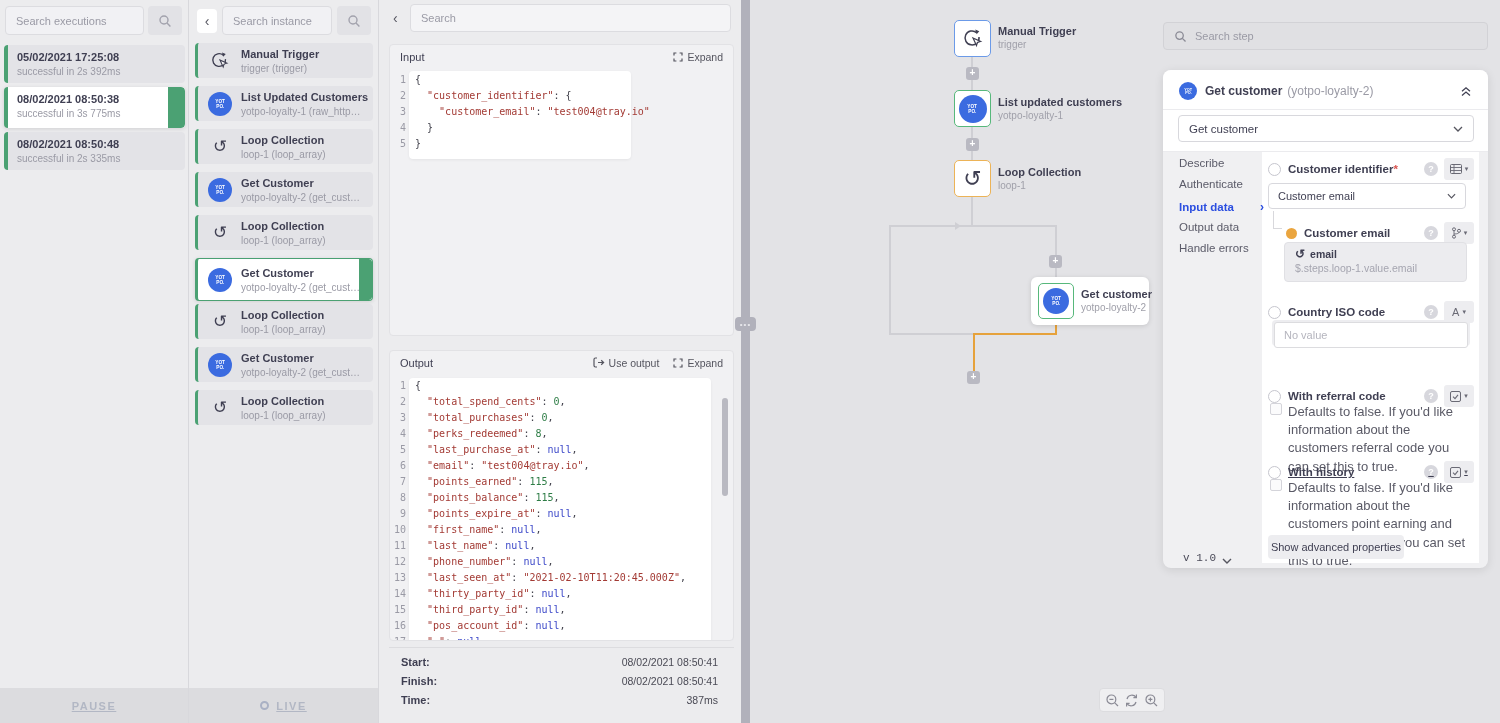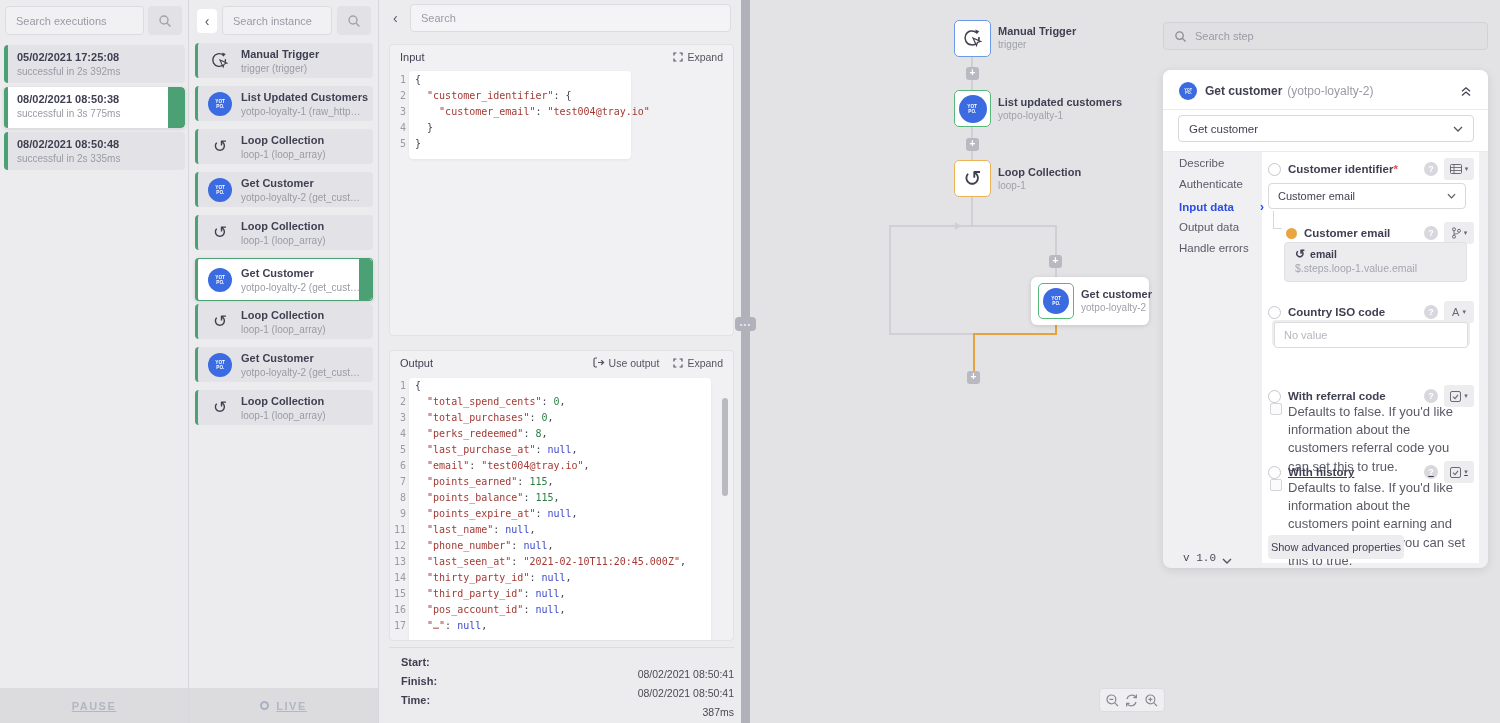--- a/index.html
+++ b/index.html
@@ -461,6 +461,10 @@
           <div class="code-row">
             <span class="code-gutter">9</span>
             <span class="code-text">  <span class="tk-key">"points_expire_at"</span>: <span class="tk-null">null</span>,</span>
+          </div>
+          <div class="code-row">
+            <span class="code-gutter">10</span>
+            <span class="code-text">  <span class="tk-key">"first_name"</span>: <span class="tk-null">null</span>,</span>
           </div>
           <div class="code-row">
             <span class="code-gutter">11</span>

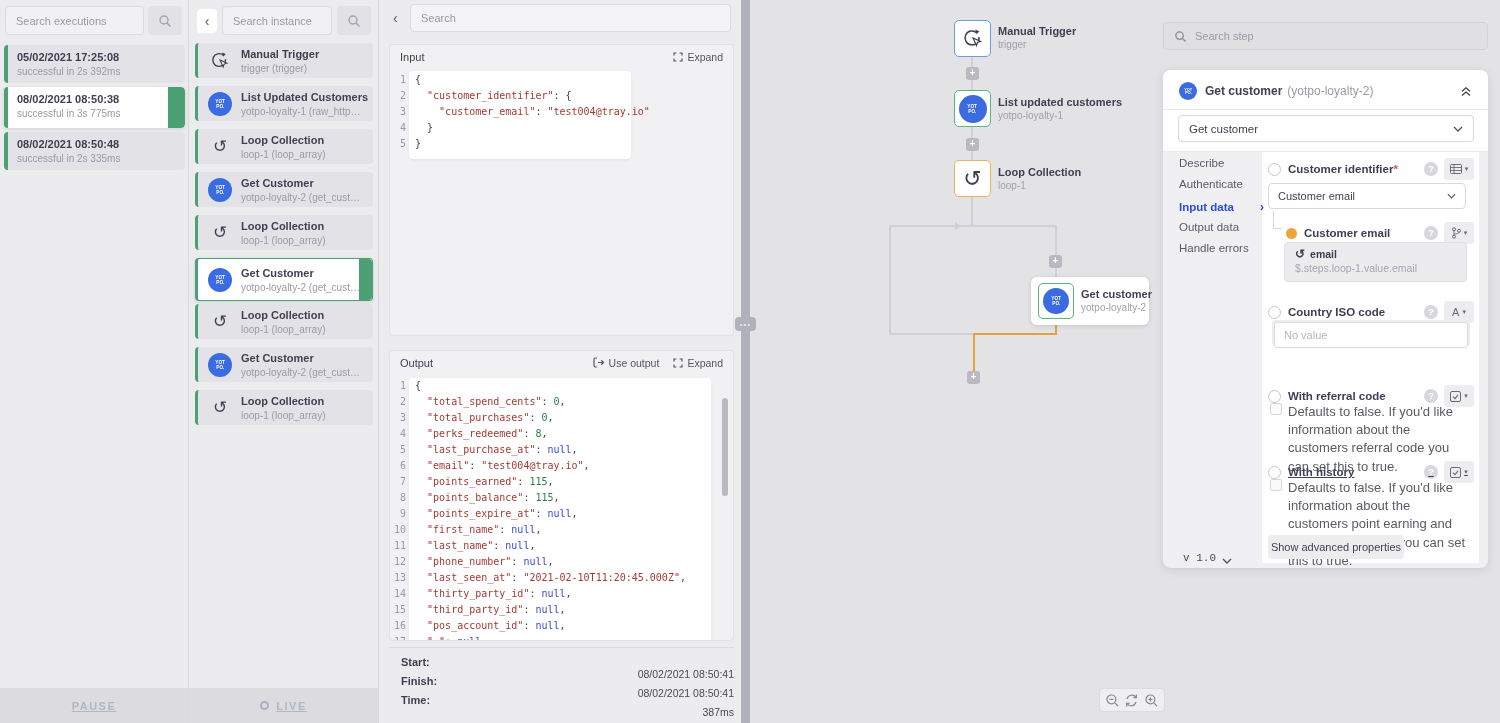--- a/index.html
+++ b/index.html
@@ -95,7 +95,7 @@
   .tk-null { color:#3d49c9; }
   .vscroll { position:absolute; width:6px; border-radius:3px; background:#b9b9c1; }
 
-  .meta-row { position:absolute; left:12px; right:0; display:flex; font-size:11px;flex-direction:column; }
+  .meta-row { position:absolute; left:12px; right:16px; display:flex; font-size:11px; }
   .meta-label { font-weight:bold; color:#3f3f52; }
   .meta-val { margin-left:auto; font-weight:normal; color:#4a4a55; font-size:10.5px; }
 

